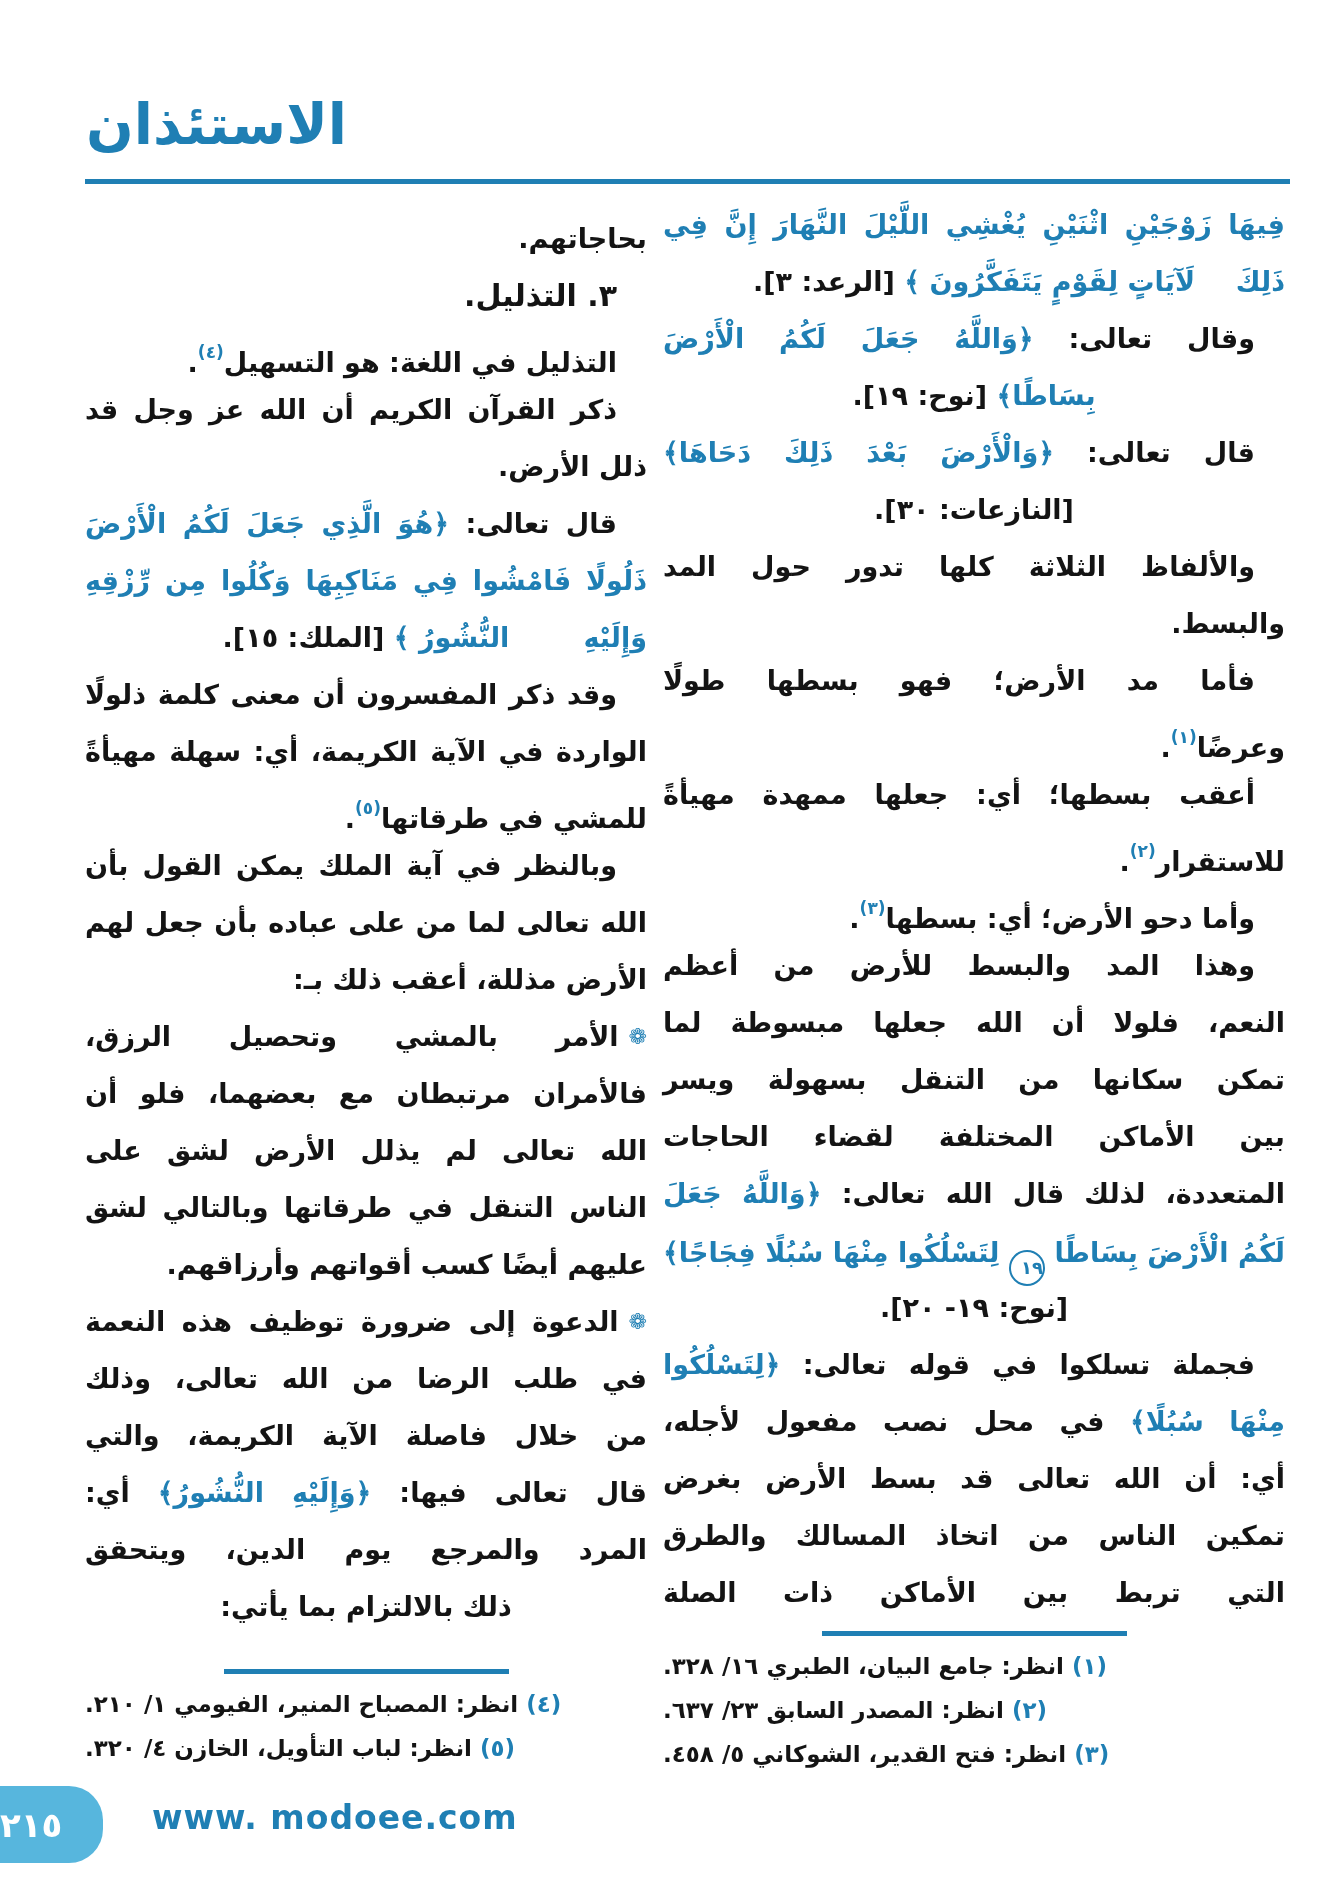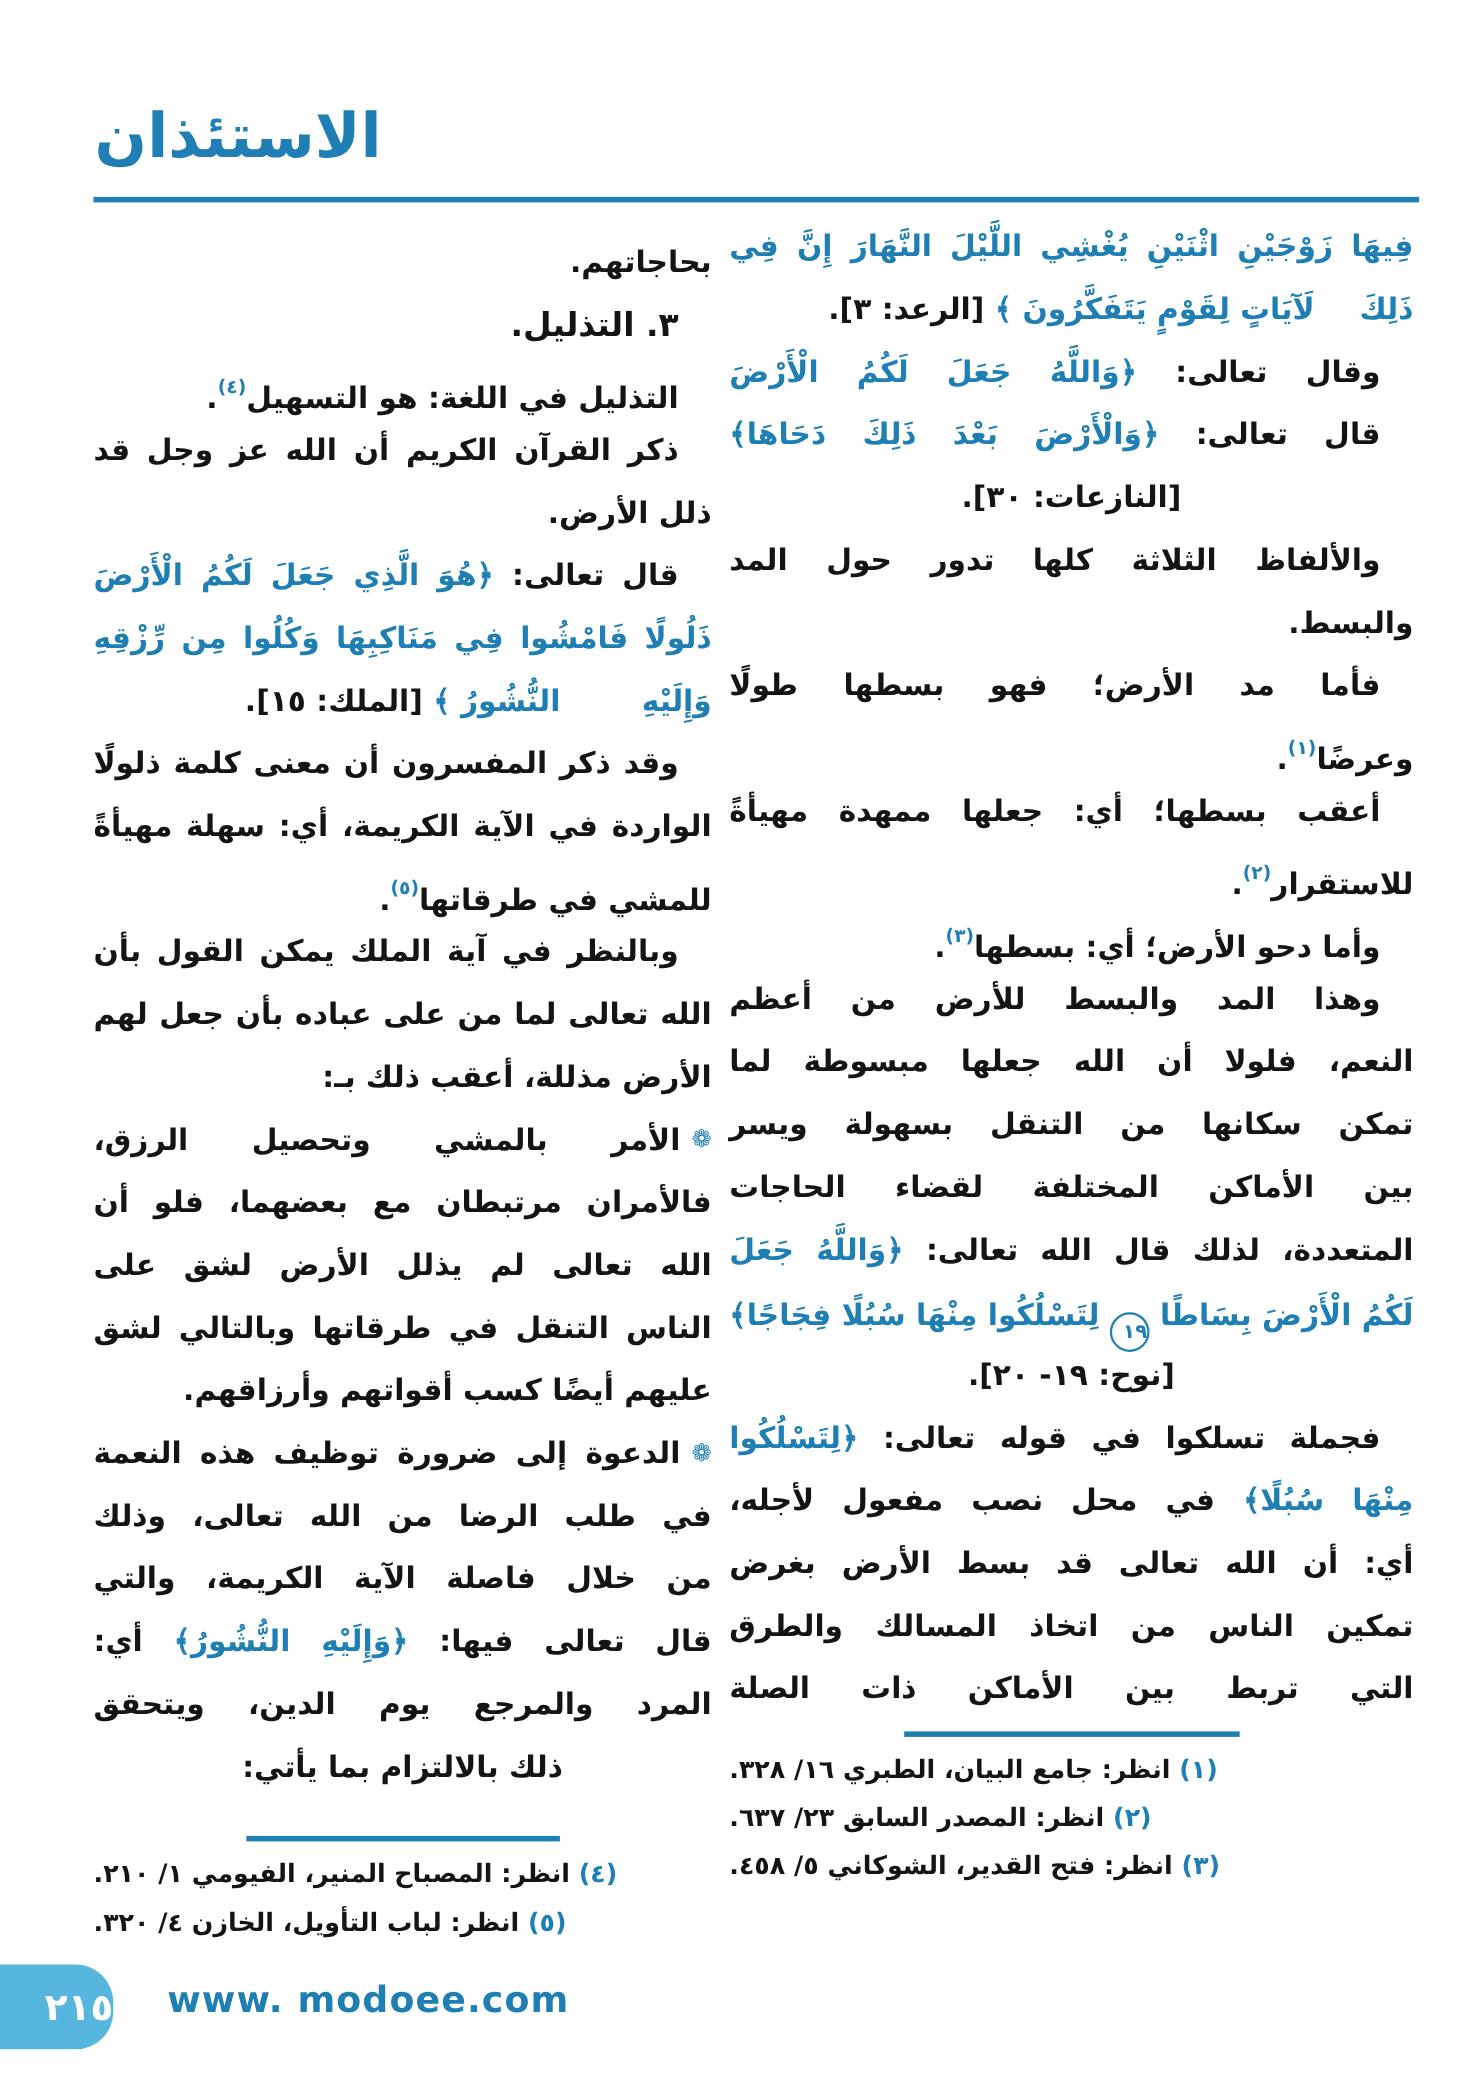--- a/index.html
+++ b/index.html
@@ -72,6 +72,7 @@
         <div class="line j"><span class="q">فِيهَا زَوْجَيْنِ اثْنَيْنِ يُغْشِي اللَّيْلَ النَّهَارَ إِنَّ فِي ذَلِكَ</span></div>
         <div class="line c"><span class="q">لَآيَاتٍ لِقَوْمٍ يَتَفَكَّرُونَ ﴾ </span><span class="n">[الرعد: ٣].</span></div>
         <div class="line j ind"><span class="n">وقال تعالى: </span><span class="q">﴿وَاللَّهُ جَعَلَ لَكُمُ الْأَرْضَ</span></div>
+        <div class="line c"><span class="q">بِسَاطًا﴾ </span><span class="n">[نوح: ١٩].</span></div>
         <div class="line j ind"><span class="n">قال تعالى: </span><span class="q">﴿وَالْأَرْضَ بَعْدَ ذَلِكَ دَحَاهَا﴾</span></div>
         <div class="line c"><span class="n">[النازعات: ٣٠].</span></div>
         <div class="line j ind"><span class="n">والألفاظ الثلاثة كلها تدور حول المد</span></div>

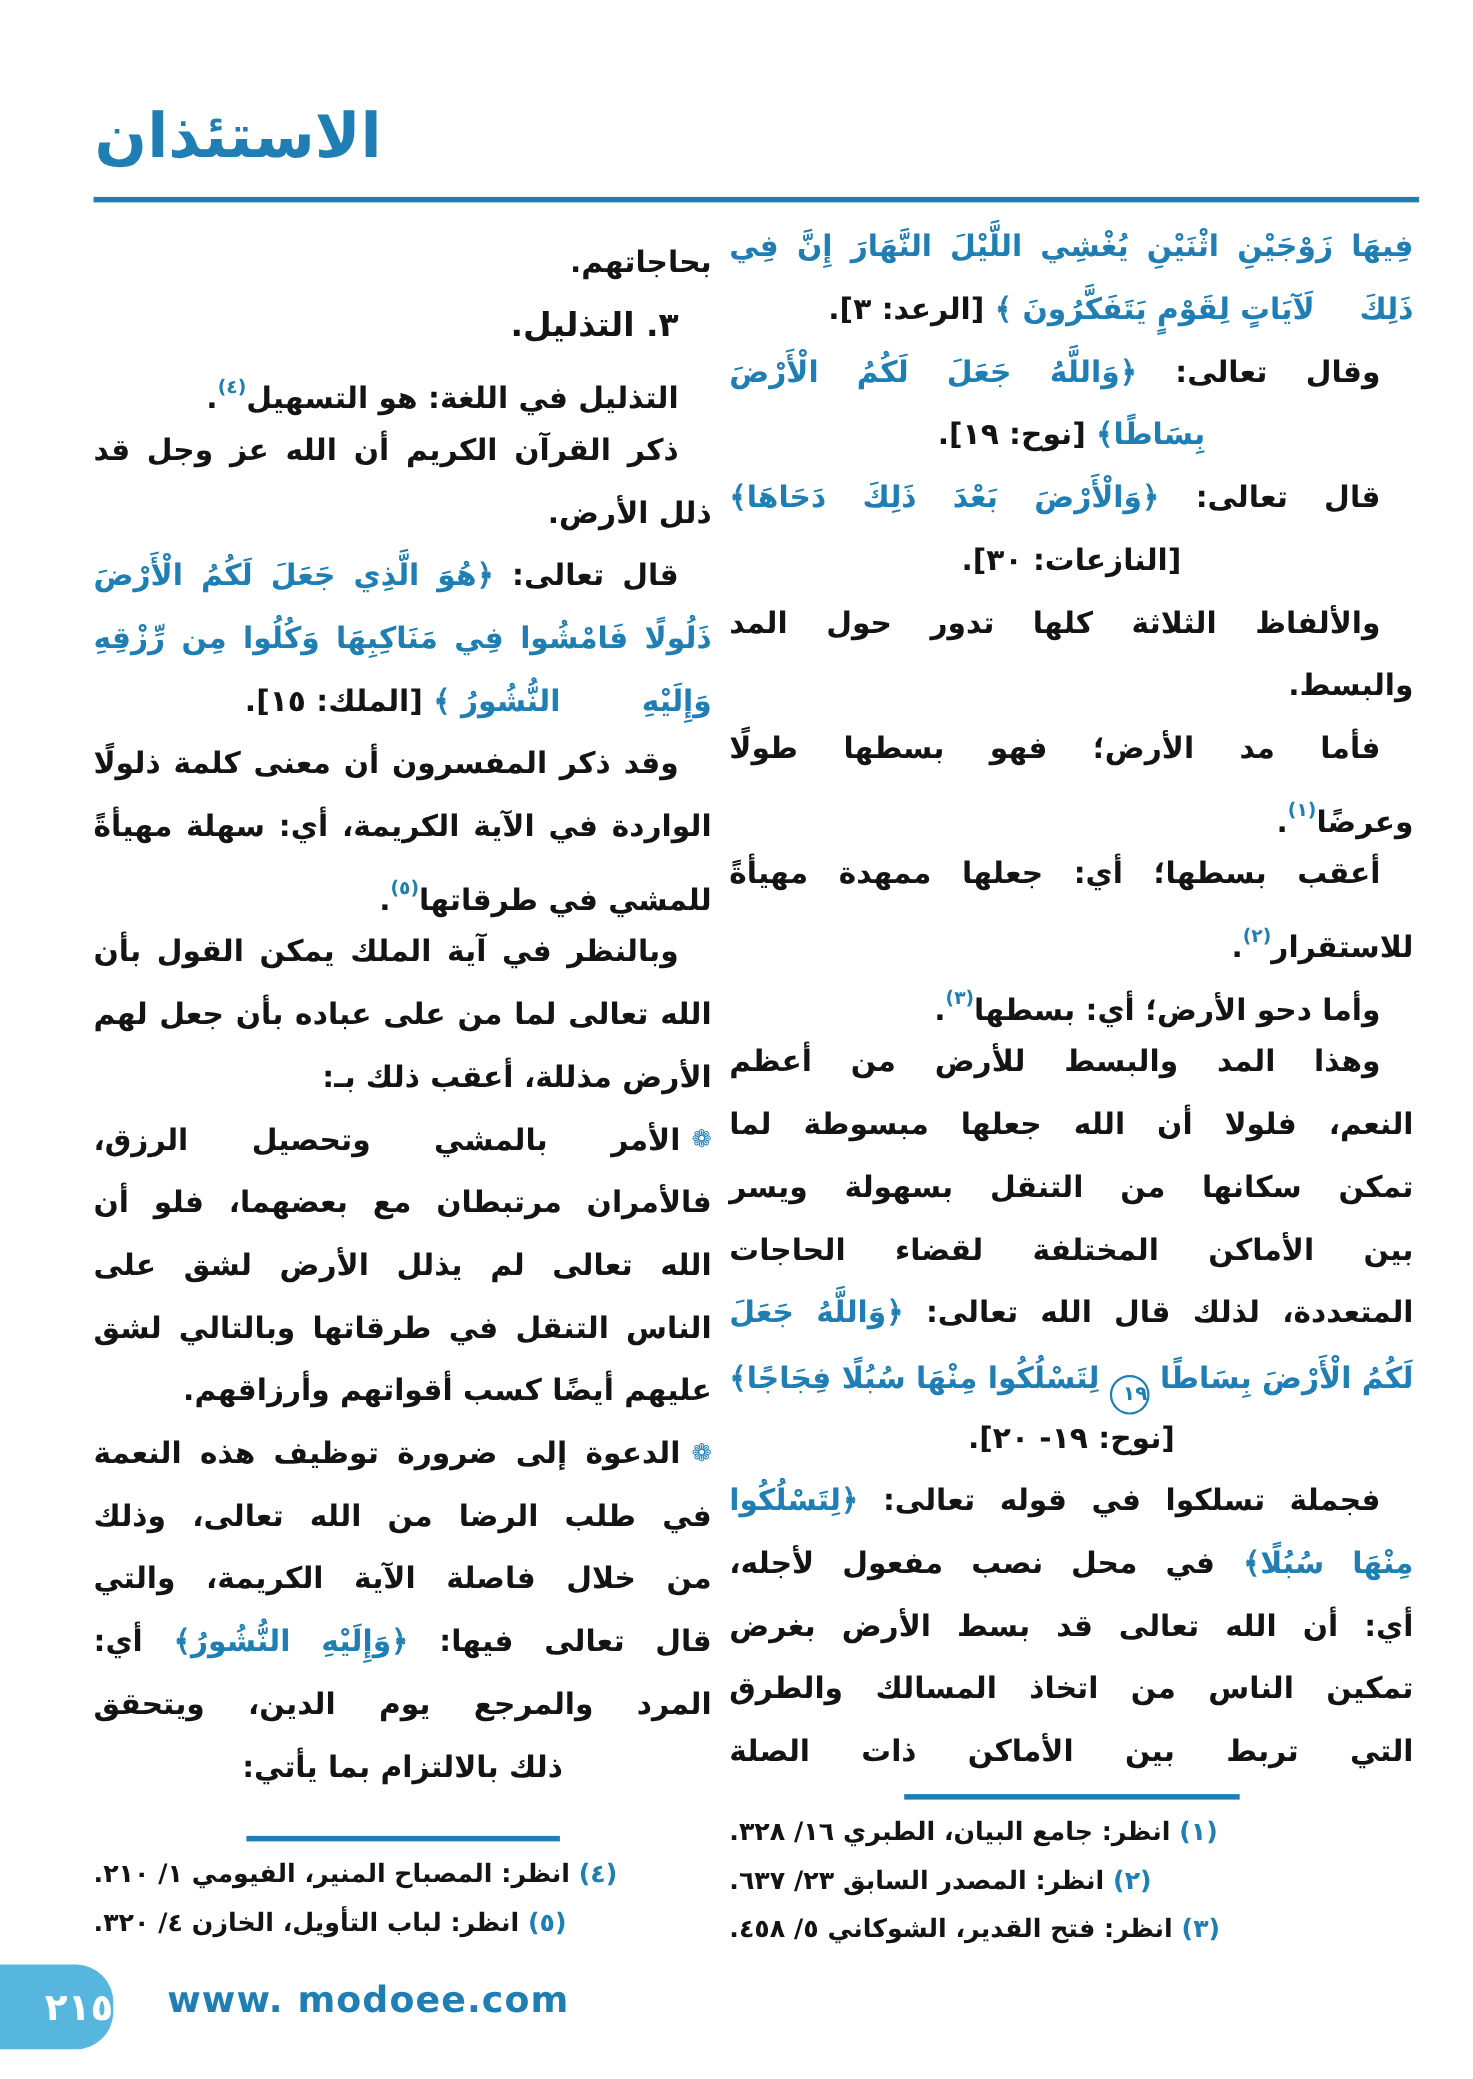--- a/index.html
+++ b/index.html
@@ -53,7 +53,7 @@
     position:absolute;left:0;top:1786px;width:103px;height:77px;
     background:var(--badge);border-radius:0 34px 34px 0;color:#ffffff;
     font-size:34px;font-weight:bold;display:flex;align-items:center;
-    justify-content:flex-start;direction:rtl;
+    justify-content:flex-end;direction:rtl;
   }
   .site{
     position:absolute;left:152px;top:1798px;color:var(--accent);

